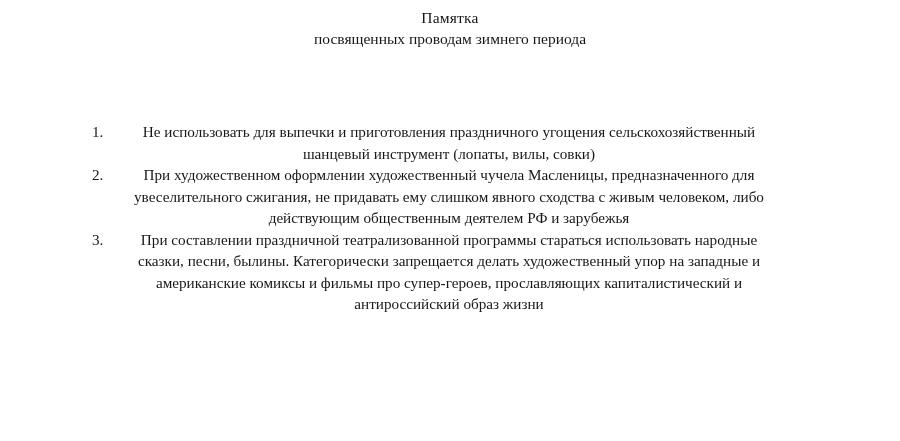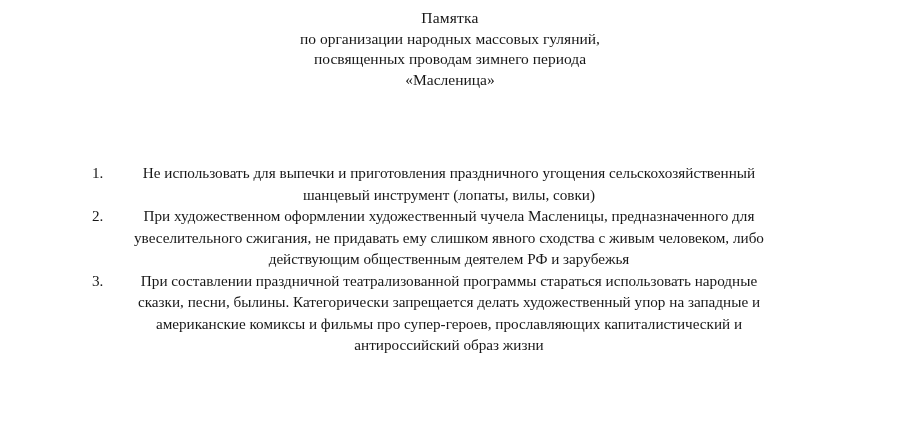--- a/index.html
+++ b/index.html
@@ -72,7 +72,6 @@
 
   <div class="doc-title">
     <span class="line first">Памятка</span>
-    <span class="line">по организации народных массовых гуляний,</span>
     <span class="line">посвященных проводам зимнего периода</span>
     <span class="line">«Масленица»</span>
   </div>

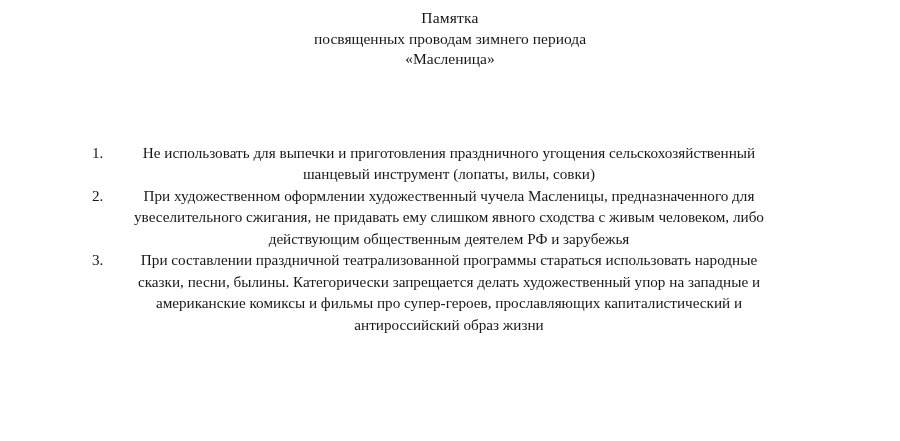--- a/index.html
+++ b/index.html
@@ -73,7 +73,6 @@
   <div class="doc-title">
     <span class="line first">Памятка</span>
     <span class="line">посвященных проводам зимнего периода</span>
-    <span class="line">«Масленица»</span>
   </div>
 
   <div class="spacer"></div>

